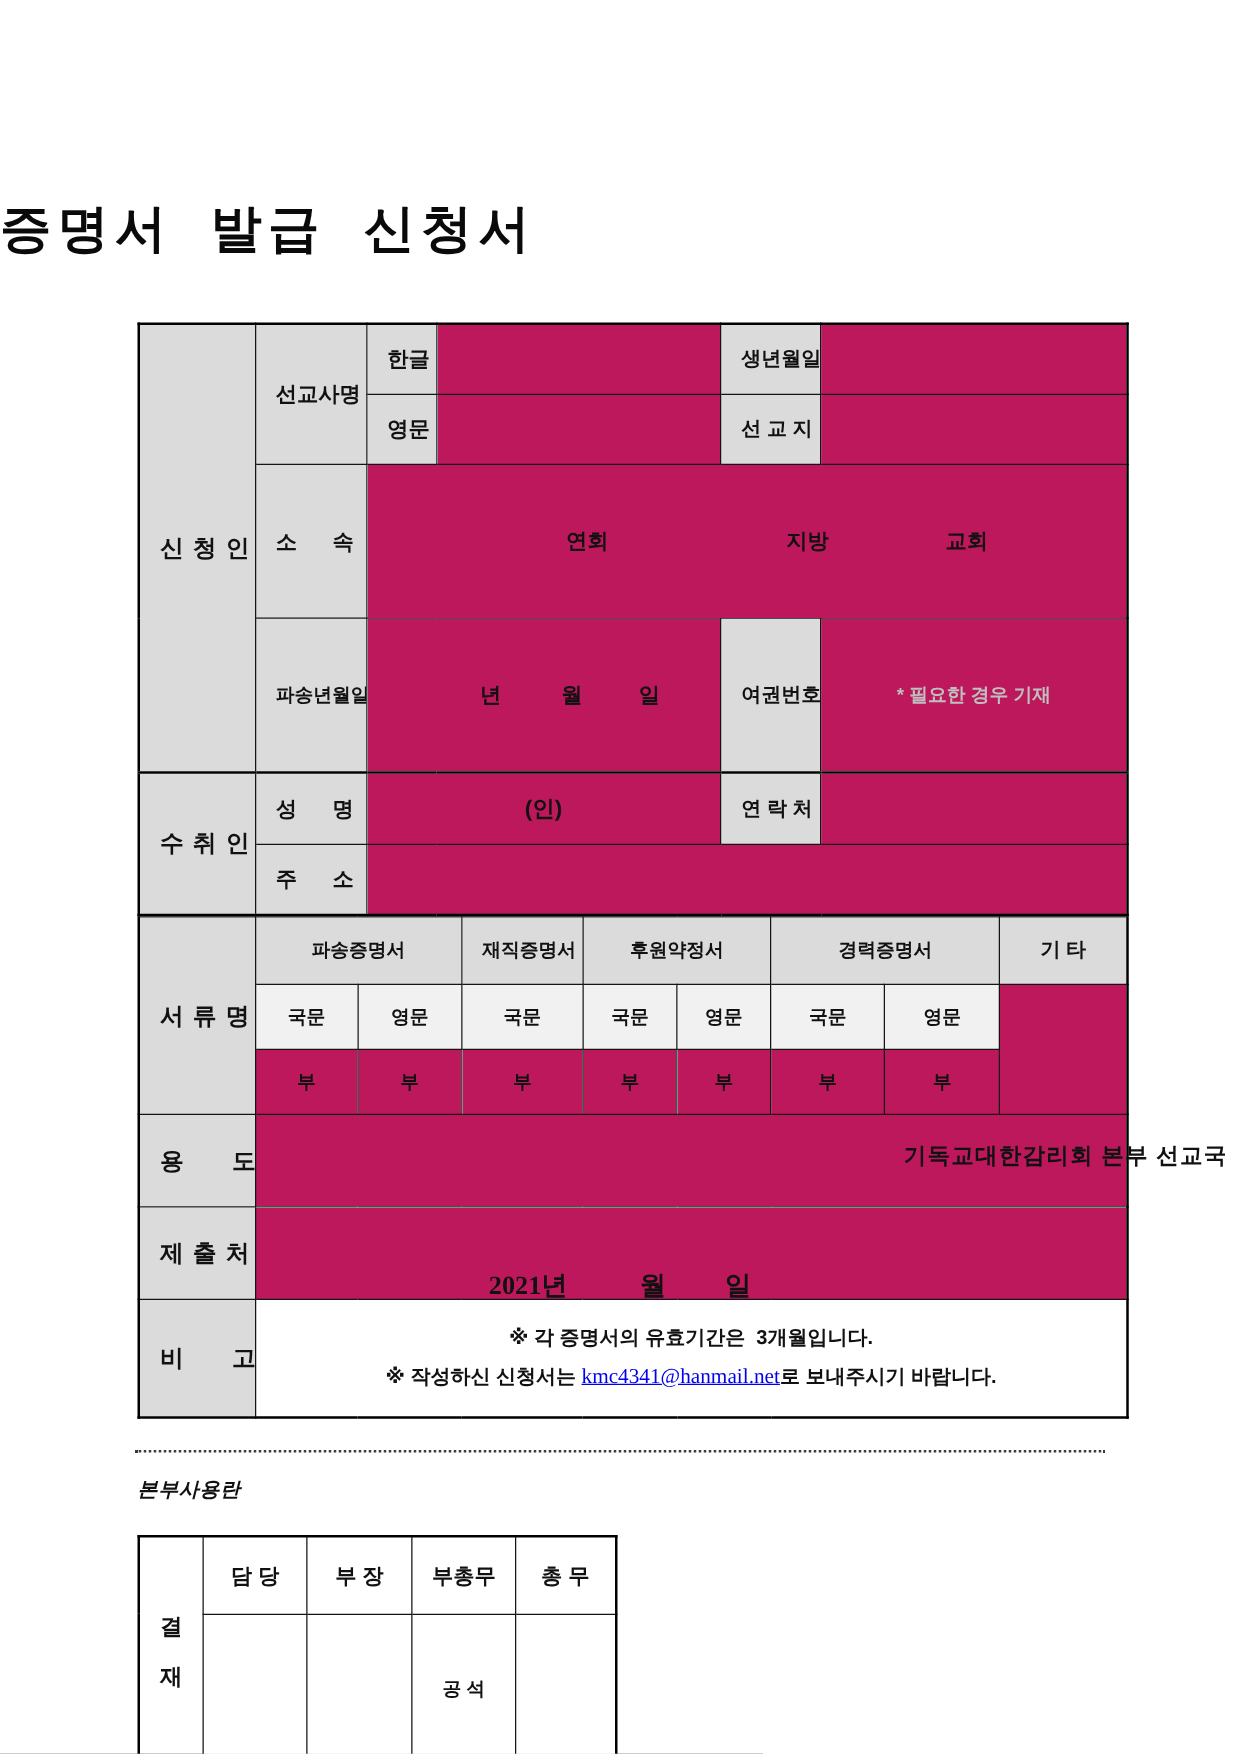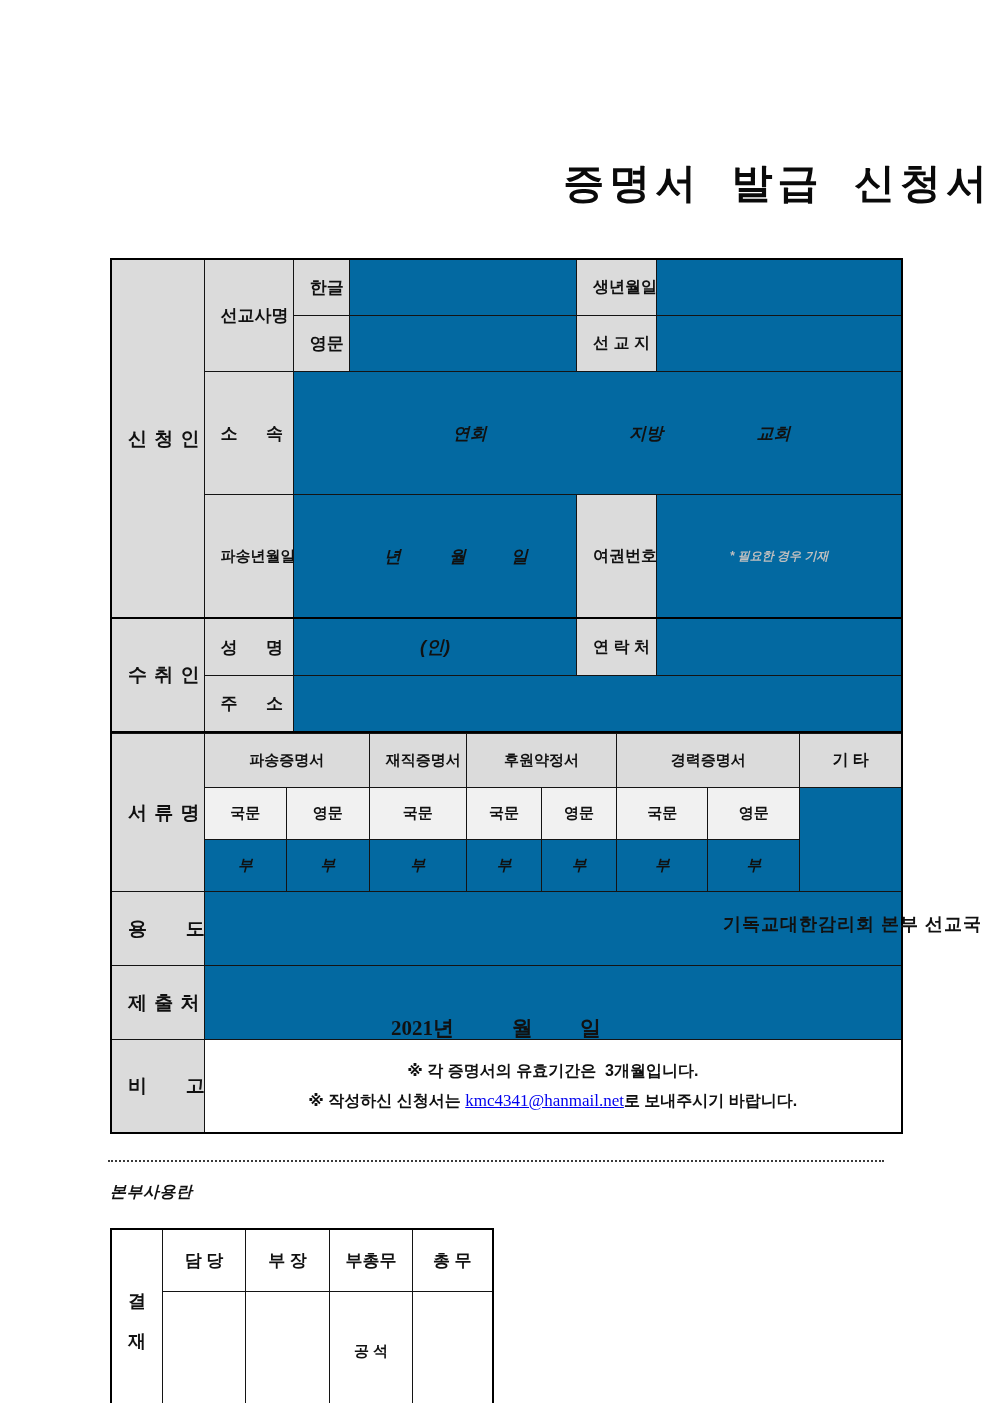--- a/index.html
+++ b/index.html
@@ -5,7 +5,7 @@
   html,body{margin:0;padding:0;background:#888;}
   .page{position:relative;width:992px;height:1403px;background:#ffffff;margin:0 auto;
         font-family:"Liberation Sans","DejaVu Sans",sans-serif;color:#111;}
-  .title{position:absolute;top:156px;left:0;width:100%;margin:0;text-align:right;
+  .title{position:absolute;top:156px;left:0;width:100%;margin:0;text-align:left;
          font-size:41px;font-weight:800;letter-spacing:5px;word-spacing:14px;color:#0a0a0a;}
   .form-area{position:absolute;top:258px;left:110px;width:793px;}
   table.t{border-collapse:collapse;table-layout:fixed;width:793px;}

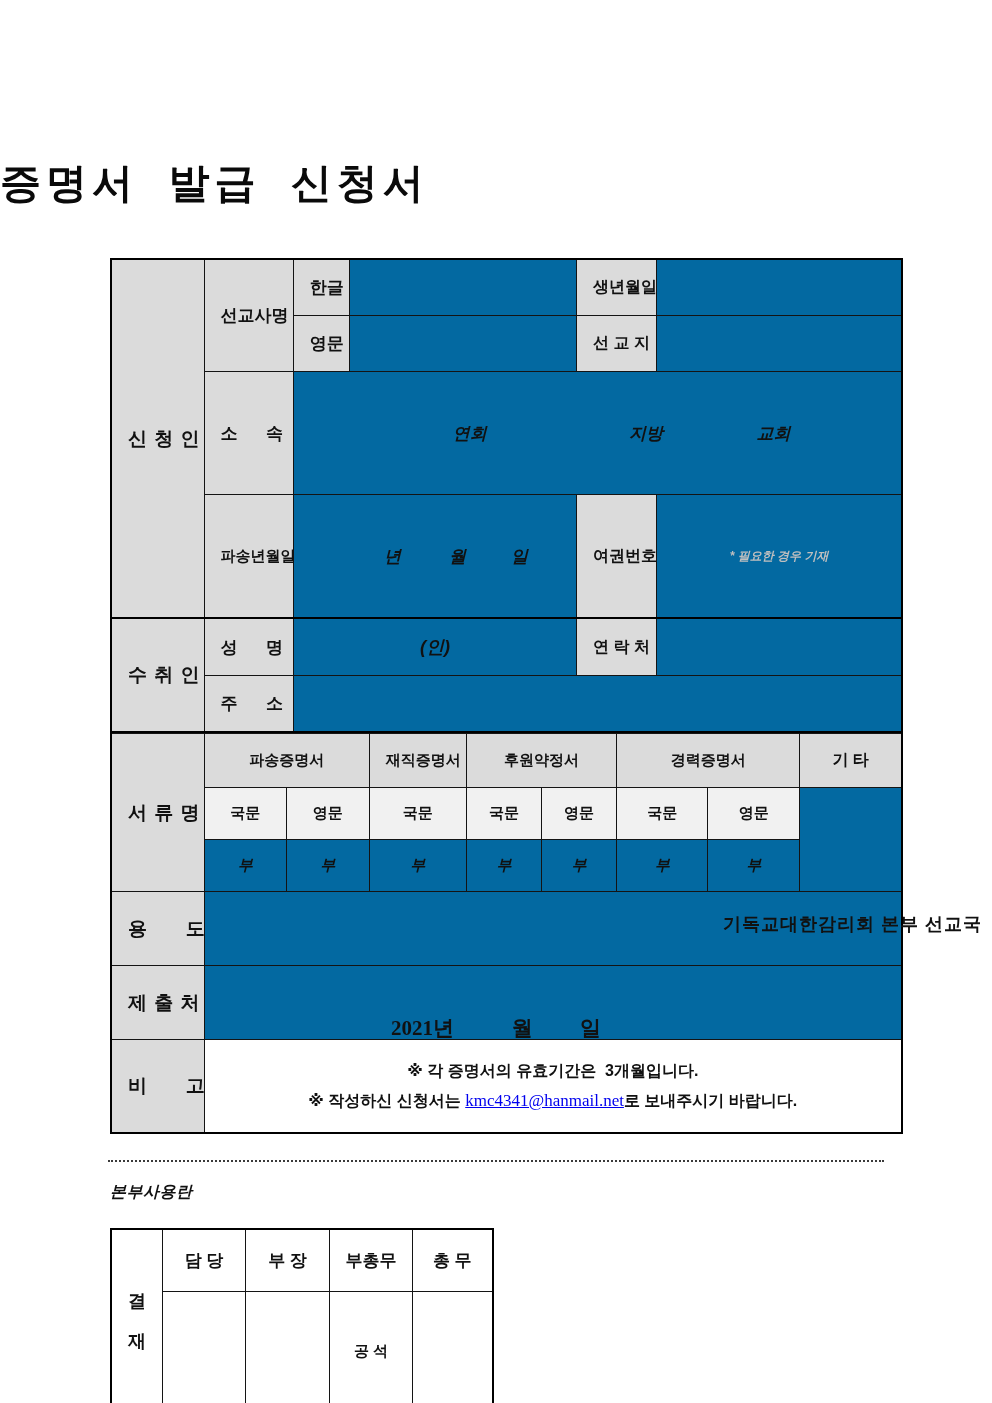--- a/index.html
+++ b/index.html
@@ -20,7 +20,7 @@
   .lbl{font-size:17px;}
   .lbl-s{font-size:15px;letter-spacing:0;}
   .lbl-m{font-size:16px;}
-  .field{background:#0369a1;font-style:italic;}
+  .field{background:#be185d;}
   .rel{position:relative;}
   .unit{position:absolute;top:50%;transform:translate(-50%,-50%);font-size:17px;font-weight:700;}
   .seal-cell{text-align:right;padding-right:48px;font-size:18px;}

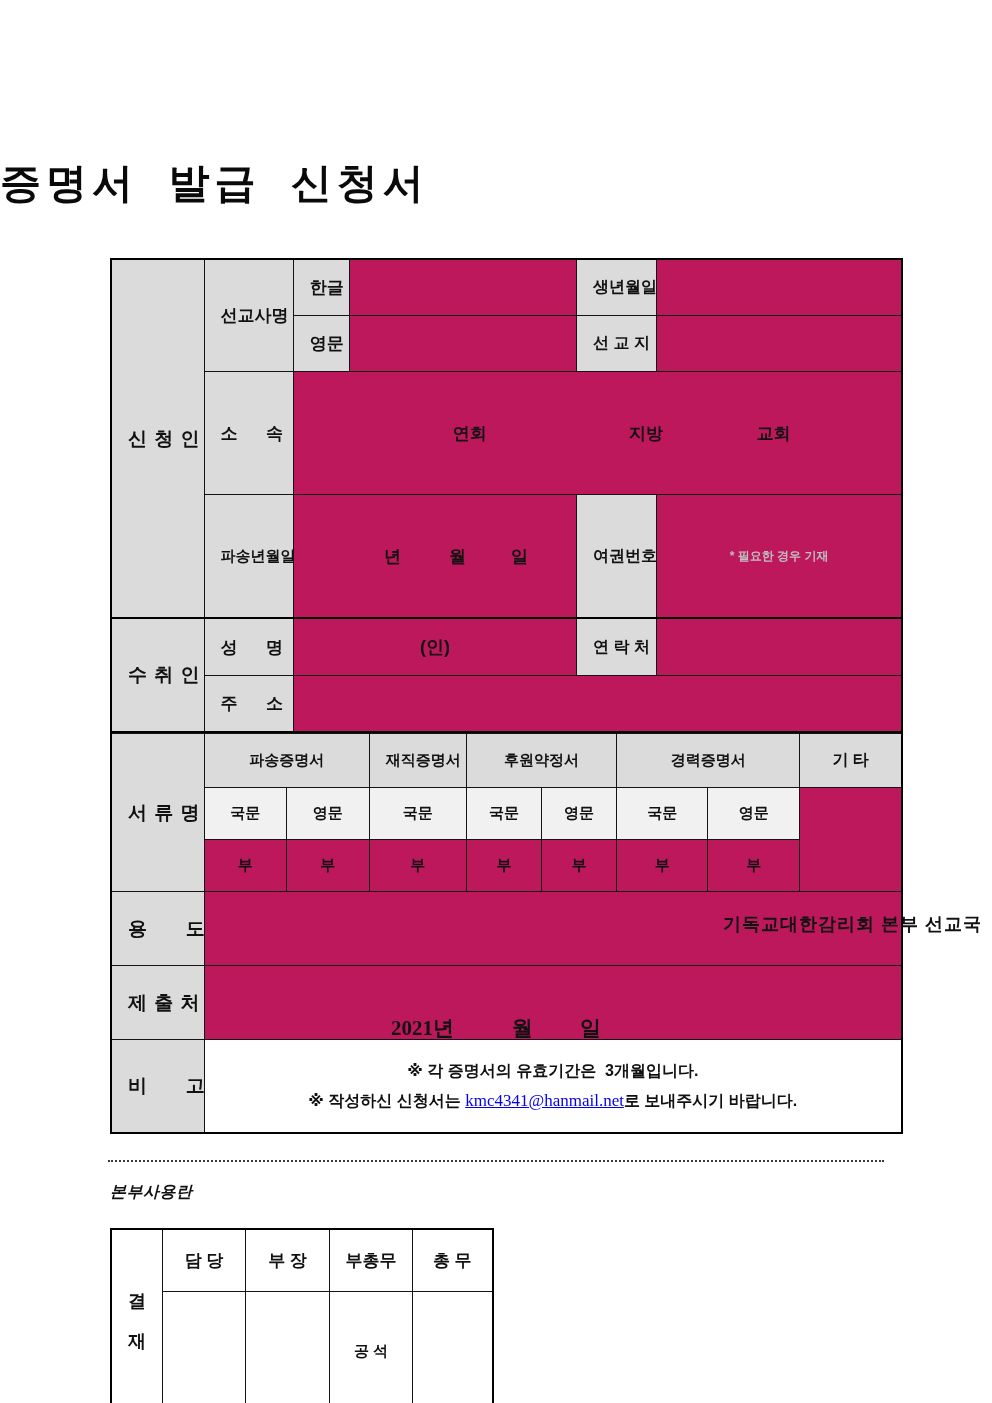--- a/index.html
+++ b/index.html
@@ -24,7 +24,7 @@
   .rel{position:relative;}
   .unit{position:absolute;top:50%;transform:translate(-50%,-50%);font-size:17px;font-weight:700;}
   .seal-cell{text-align:right;padding-right:48px;font-size:18px;}
-  .ph{color:#bfbfbf;font-weight:400;font-size:12px;text-align:left;padding-left:14px;margin-top:12px;}
+  .ph{color:#bfbfbf;font-weight:400;font-size:15px;text-align:left;padding-left:14px;margin-top:12px;}
   .doc-h{font-size:15px;letter-spacing:0;}
   .etc-h{font-size:16px;}
   .unit-cell{text-align:right;padding-right:9px;font-size:15px;}

